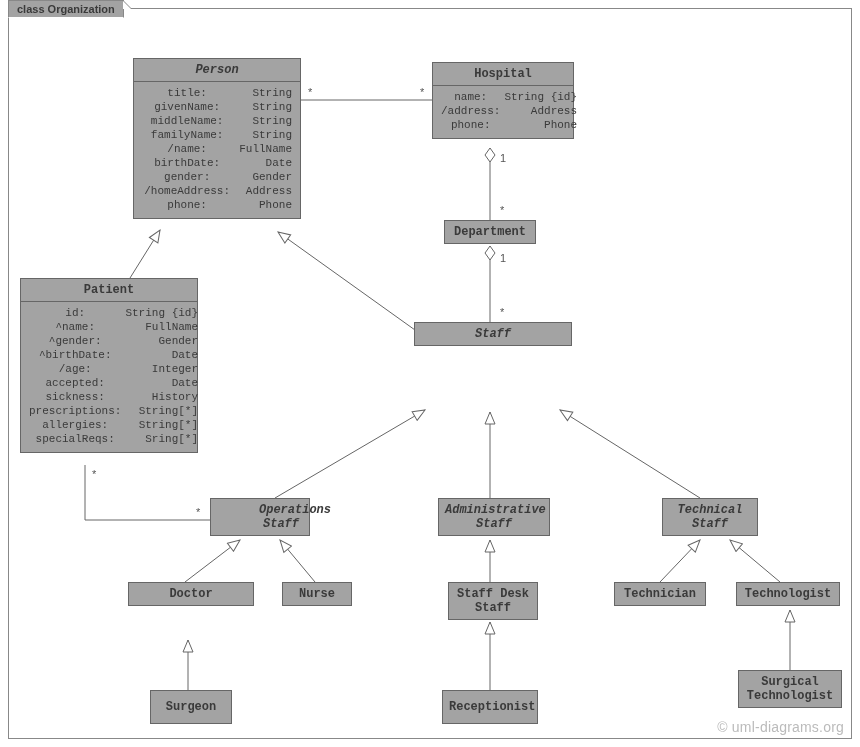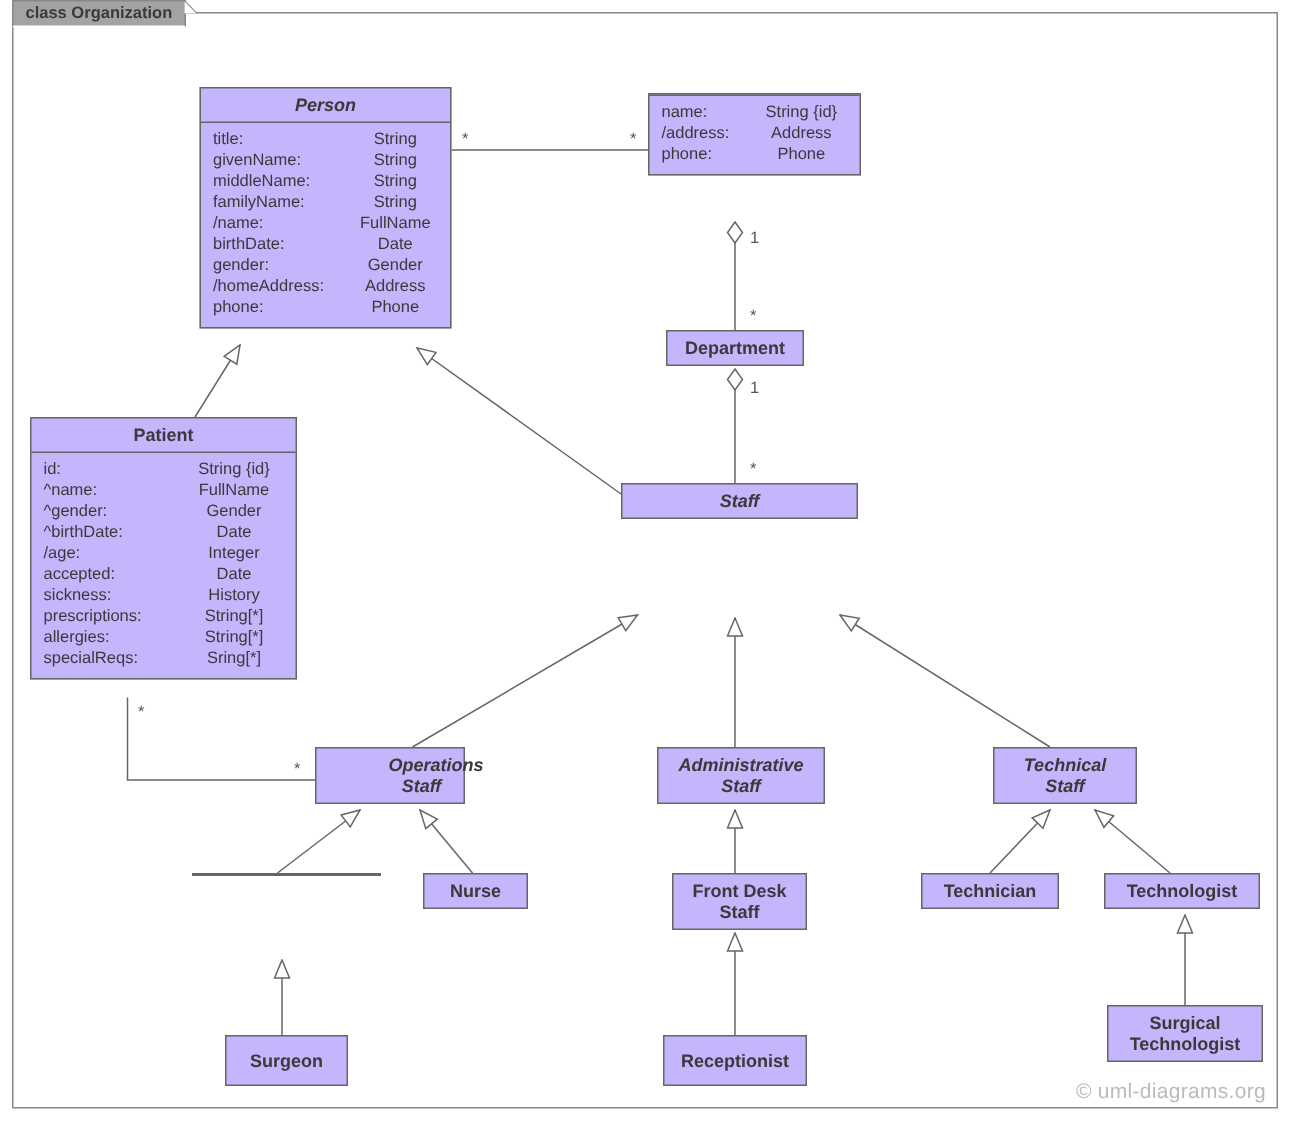--- a/index.html
+++ b/index.html
@@ -49,8 +49,9 @@
   .cls {
     position: absolute;
     border: 1px solid #666;
-    background: #c4b5fd;
+    background: #a3a3a3;
     box-sizing: border-box;
+    font-family: Liberation Mono, monospace;
   }
   .cls .title {
     text-align: center;

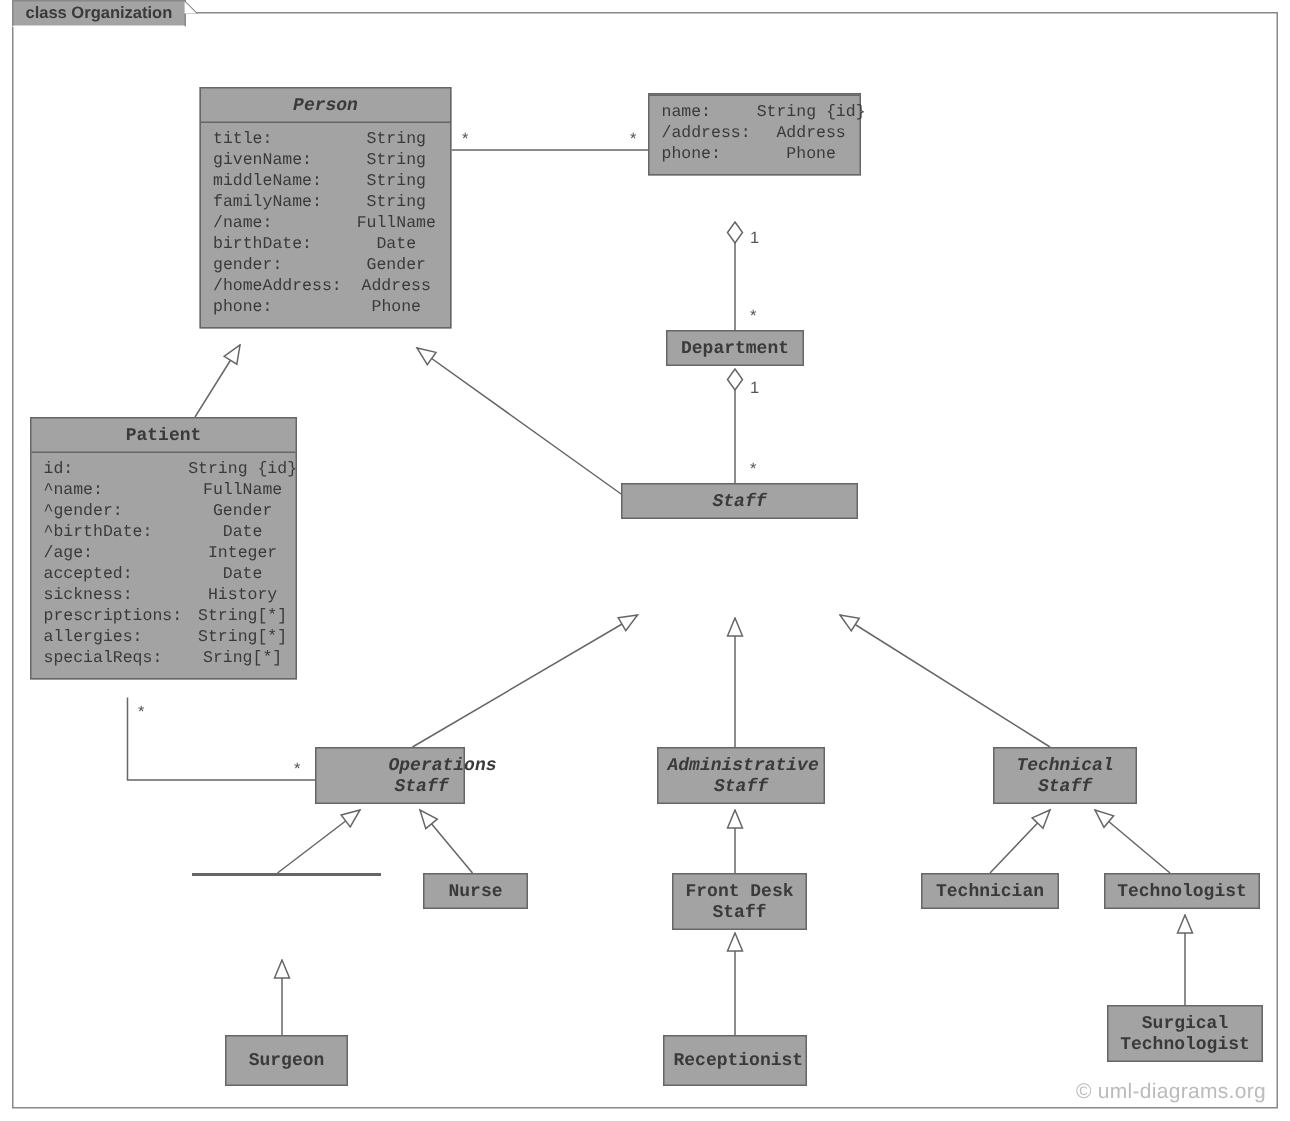--- a/index.html
+++ b/index.html
@@ -185,6 +185,7 @@
   </div>
 
   <div class="cls" style="left:432px; top:62px; width:142px;">
+    <div class="title plain">Hospital</div>
     <div class="compartment">
       <table class="attrs">
         <tbody>

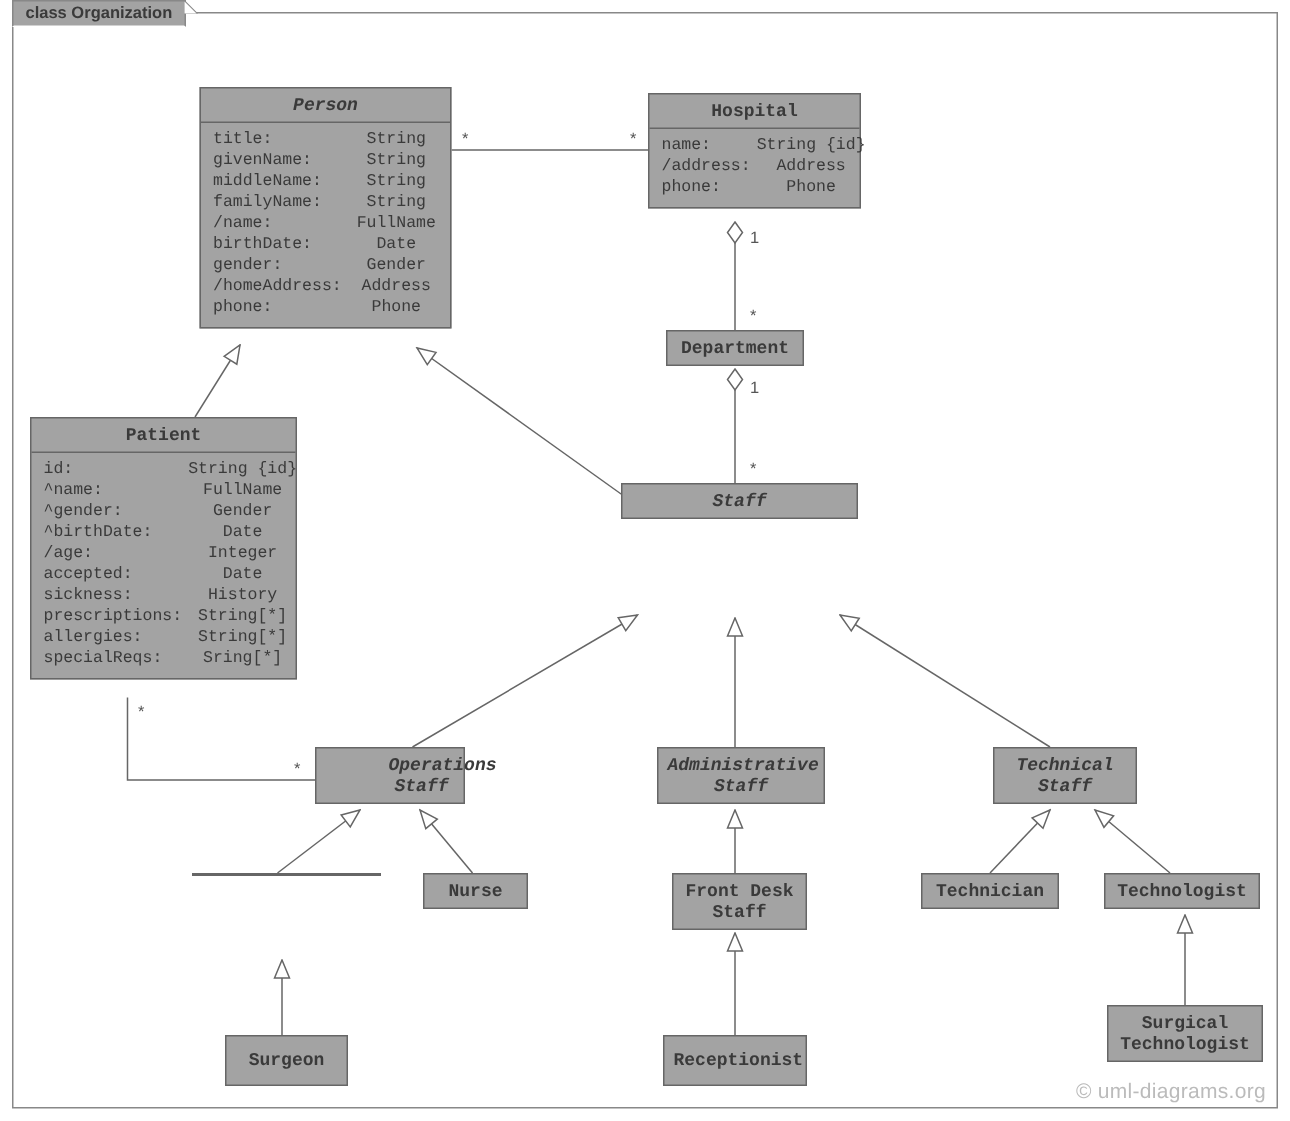--- a/index.html
+++ b/index.html
@@ -67,7 +67,7 @@
     padding: 4px 6px 6px 6px;
   }
   .cls table.attrs { width: 100%; border-collapse: collapse; font-size: 11px; }
-  .cls table.attrs td { padding: 1px 2px; white-space: nowrap; vertical-align: top;}
+  .cls table.attrs td { padding: 1px 2px; white-space: nowrap; vertical-align: top; text-align: center;}
   .cls table.attrs td.t { text-align: center; margin-top: 36px; }
 
   svg.edges { position:absolute; left:0; top:0; width:860px; height:747px; pointer-events:none; }

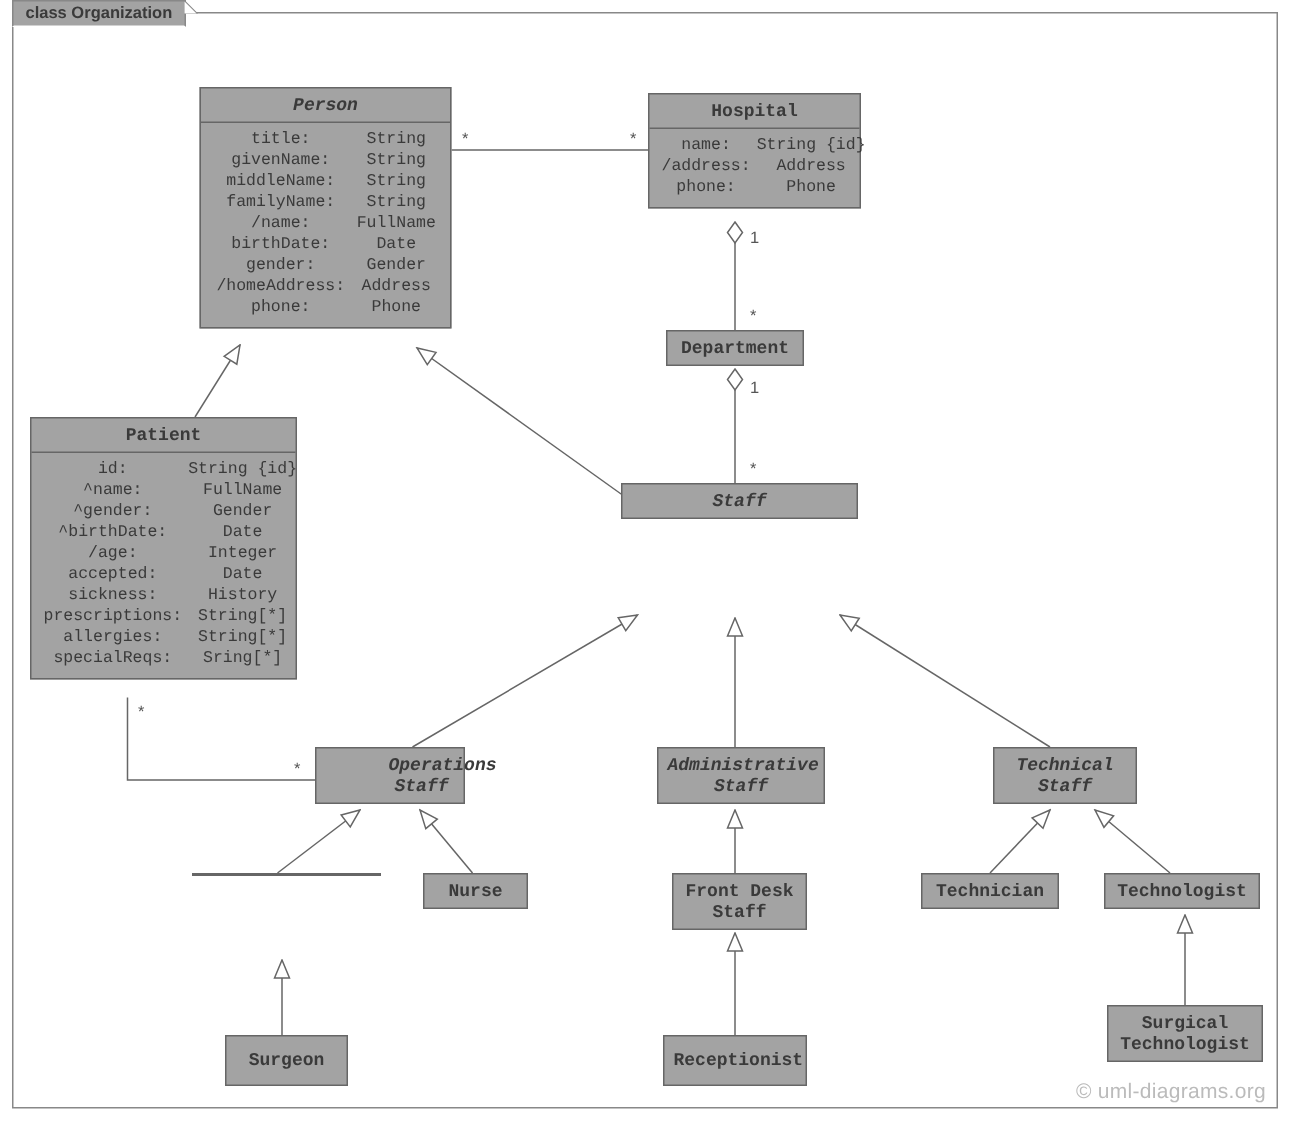--- a/index.html
+++ b/index.html
@@ -68,7 +68,7 @@
   }
   .cls table.attrs { width: 100%; border-collapse: collapse; font-size: 11px; }
   .cls table.attrs td { padding: 1px 2px; white-space: nowrap; vertical-align: top; text-align: center;}
-  .cls table.attrs td.t { text-align: center; margin-top: 36px; }
+  .cls table.attrs td.t { text-align: right; margin-top: 36px; }
 
   svg.edges { position:absolute; left:0; top:0; width:860px; height:747px; pointer-events:none; }
   svg text { font-family: Arial; font-size: 11px; fill:#555; }

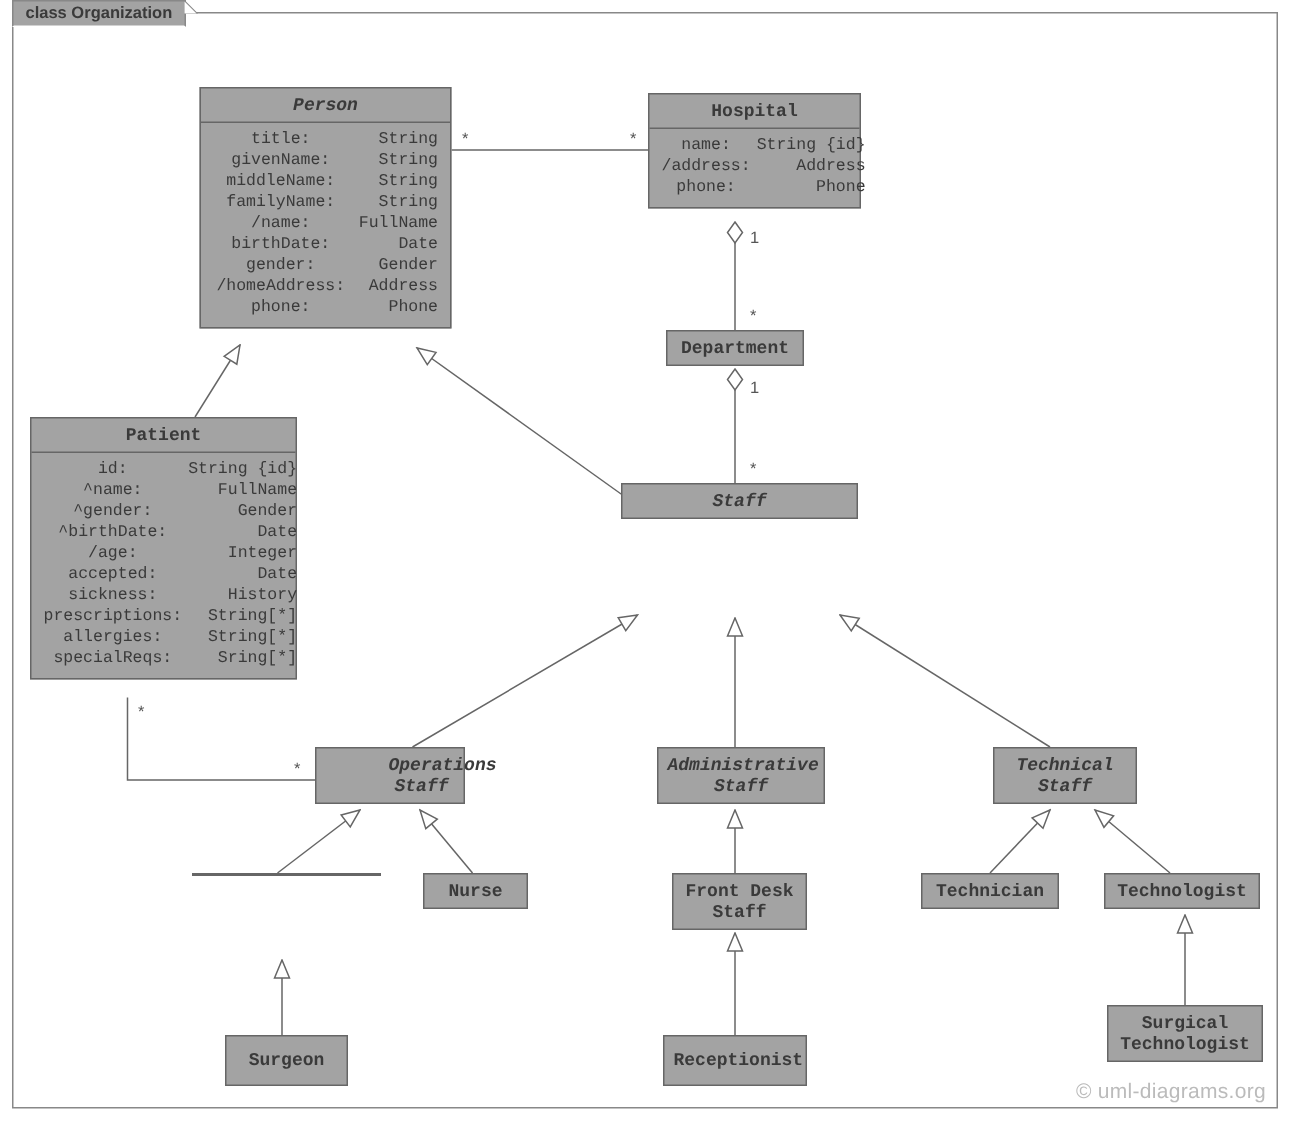--- a/index.html
+++ b/index.html
@@ -283,6 +283,7 @@
   </div>
 
   <div class="cls" style="left:128px; top:582px; width:126px;">
+    <div class="title plain">Doctor</div>
   </div>
 
   <div class="cls" style="left:282px; top:582px; width:70px;">

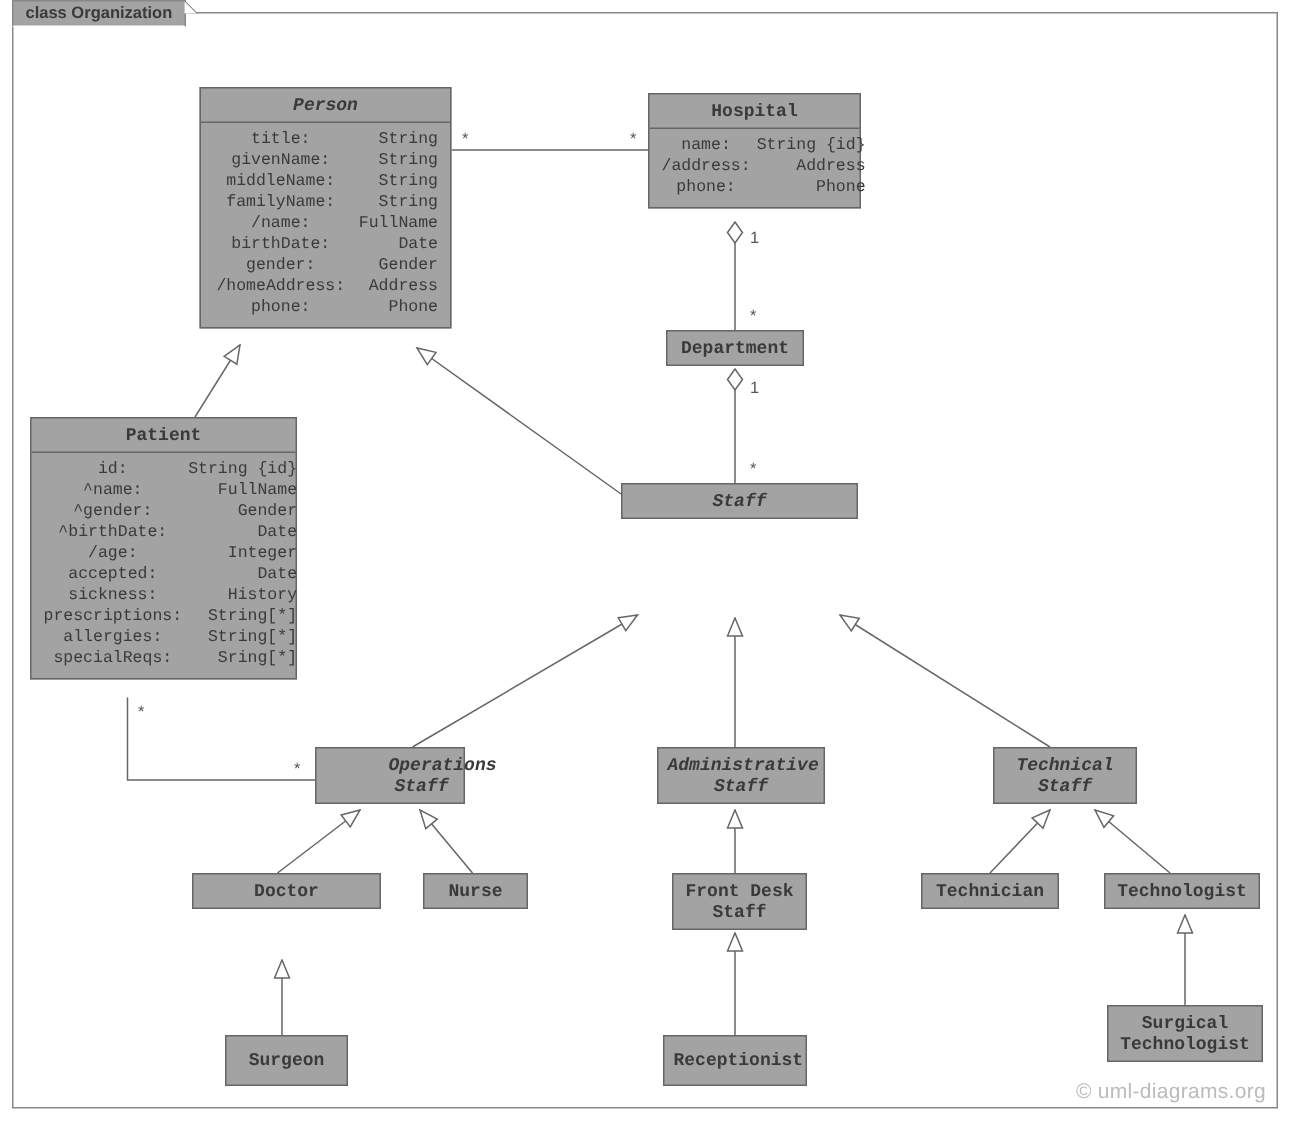--- a/index.html
+++ b/index.html
@@ -292,7 +292,7 @@
 
   <div class="cls" style="left:448px; top:582px; width:90px;">
     <div class="title plain">
-      <span>Front Desk</span><br><span>Staff</span>
+      <span>Staff Desk</span><br><span>Staff</span>
     </div>
   </div>
 

